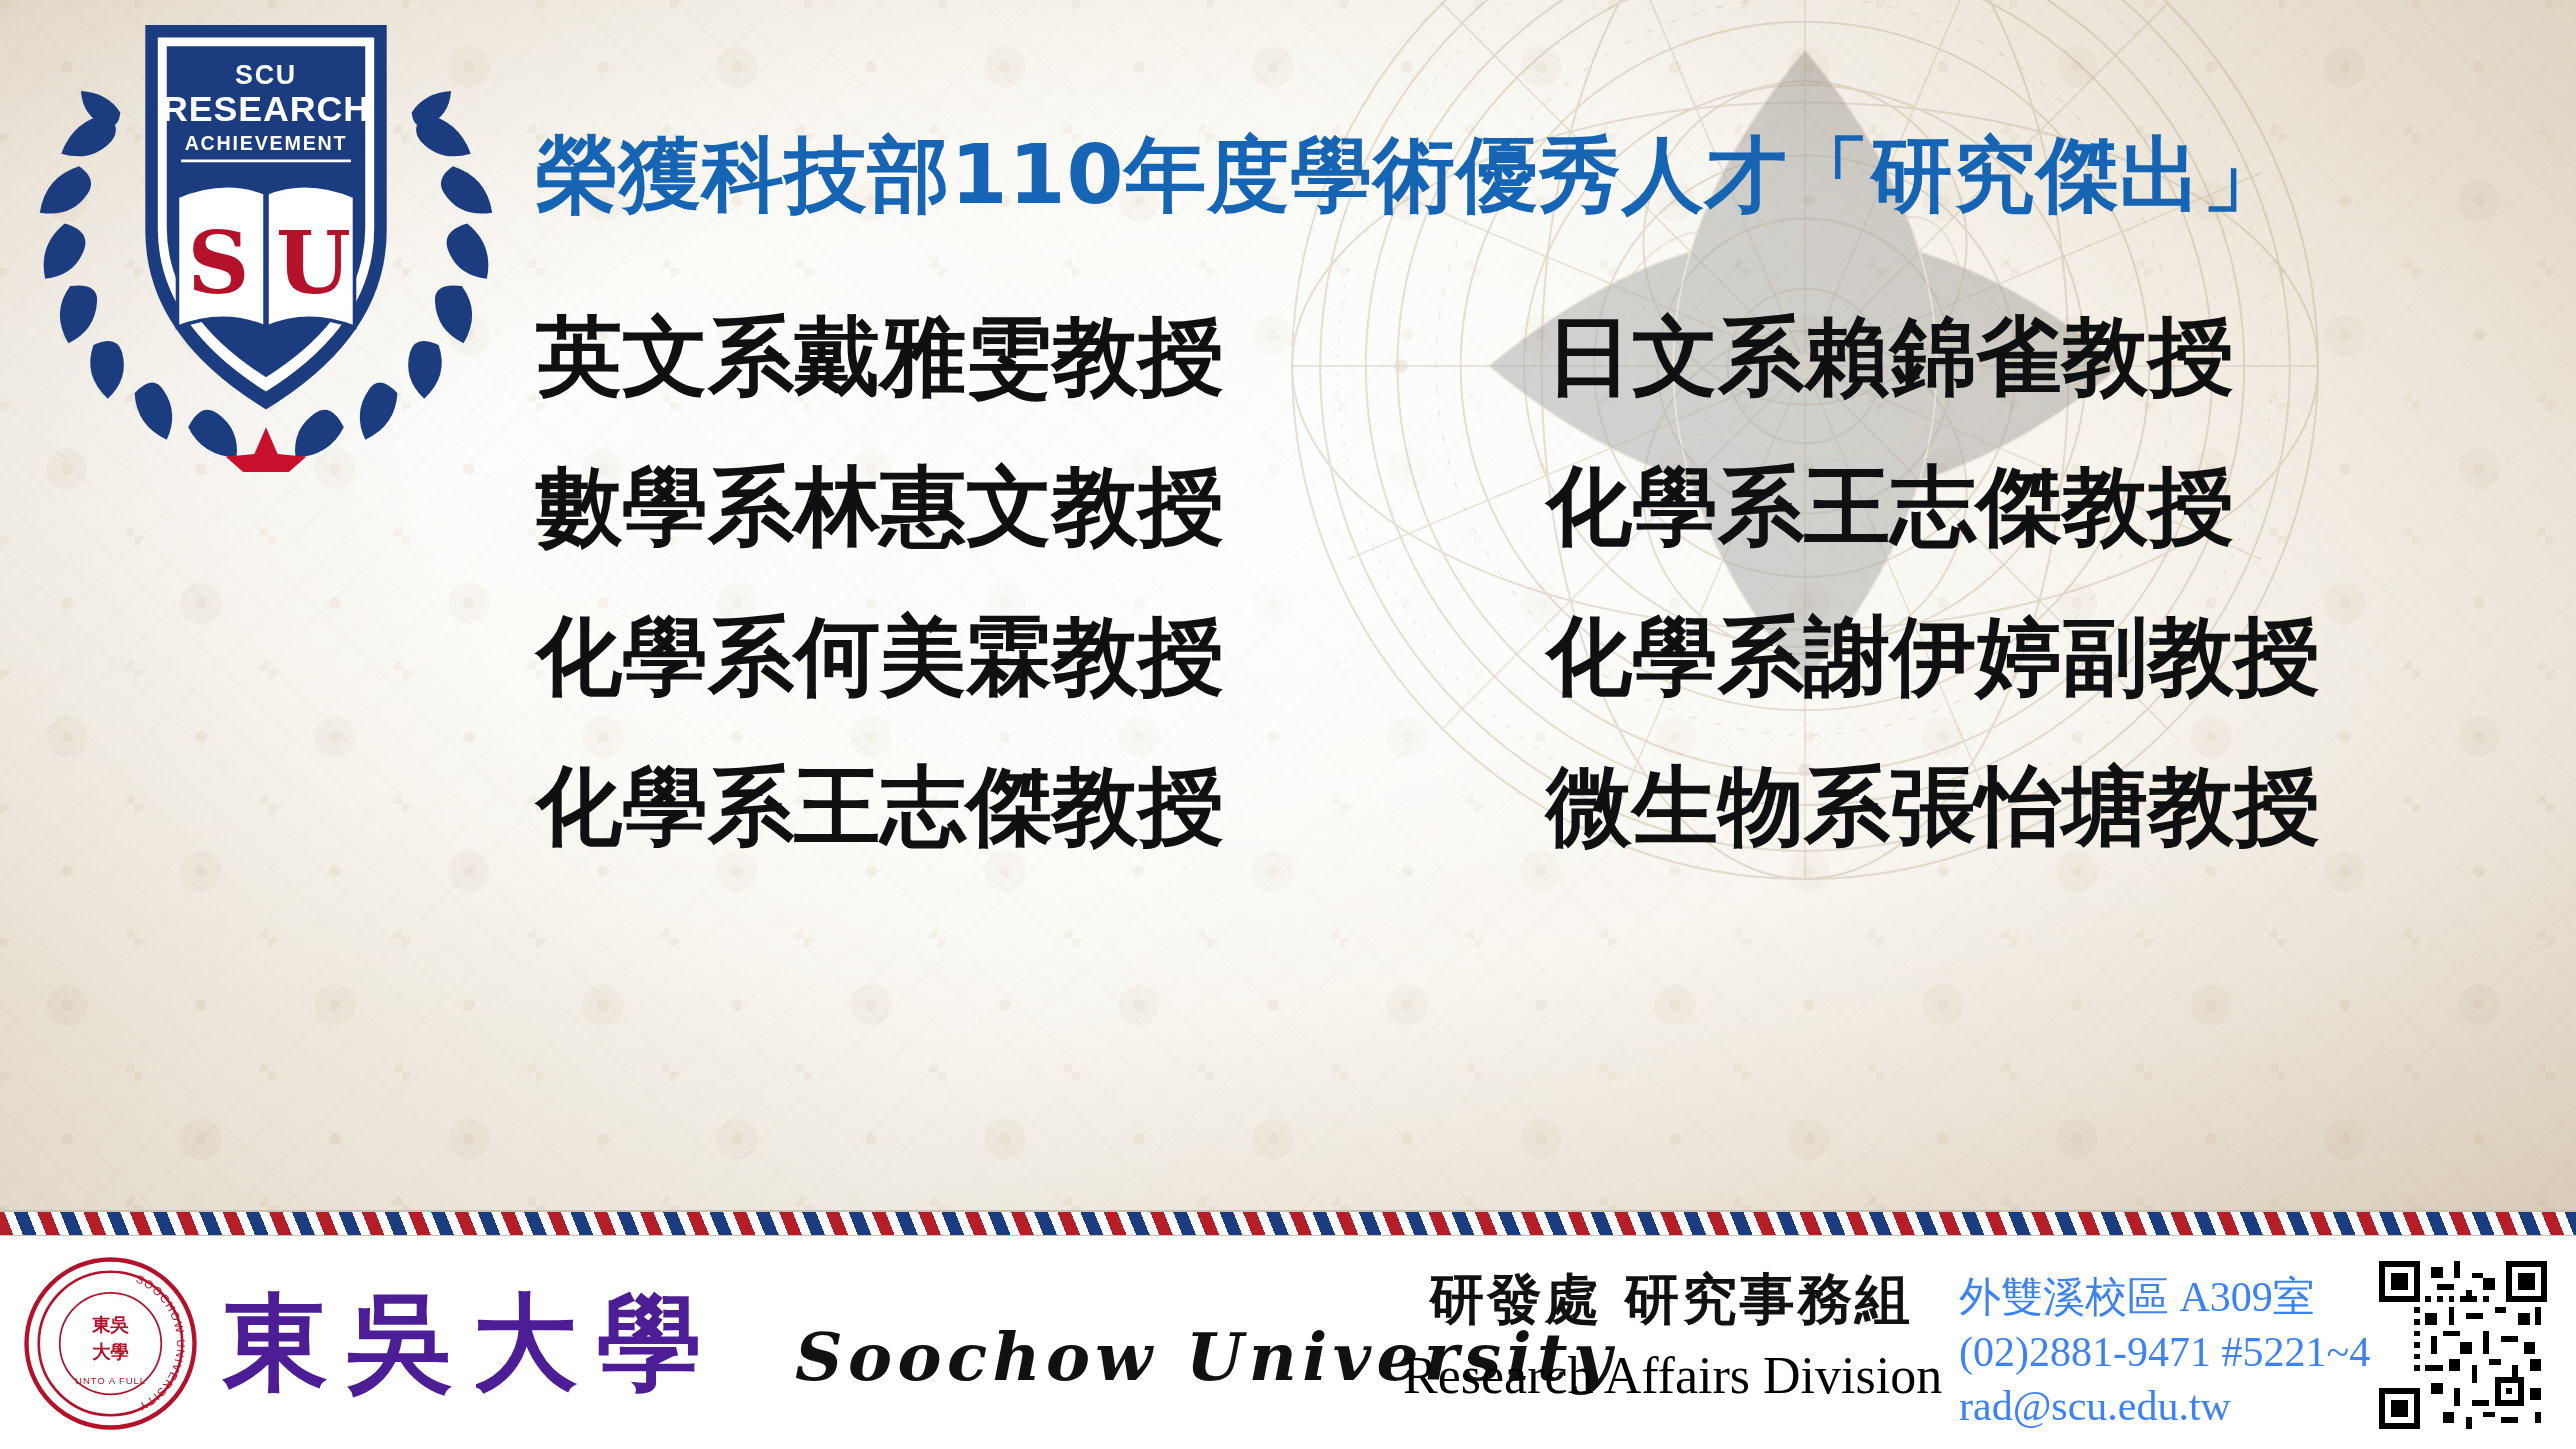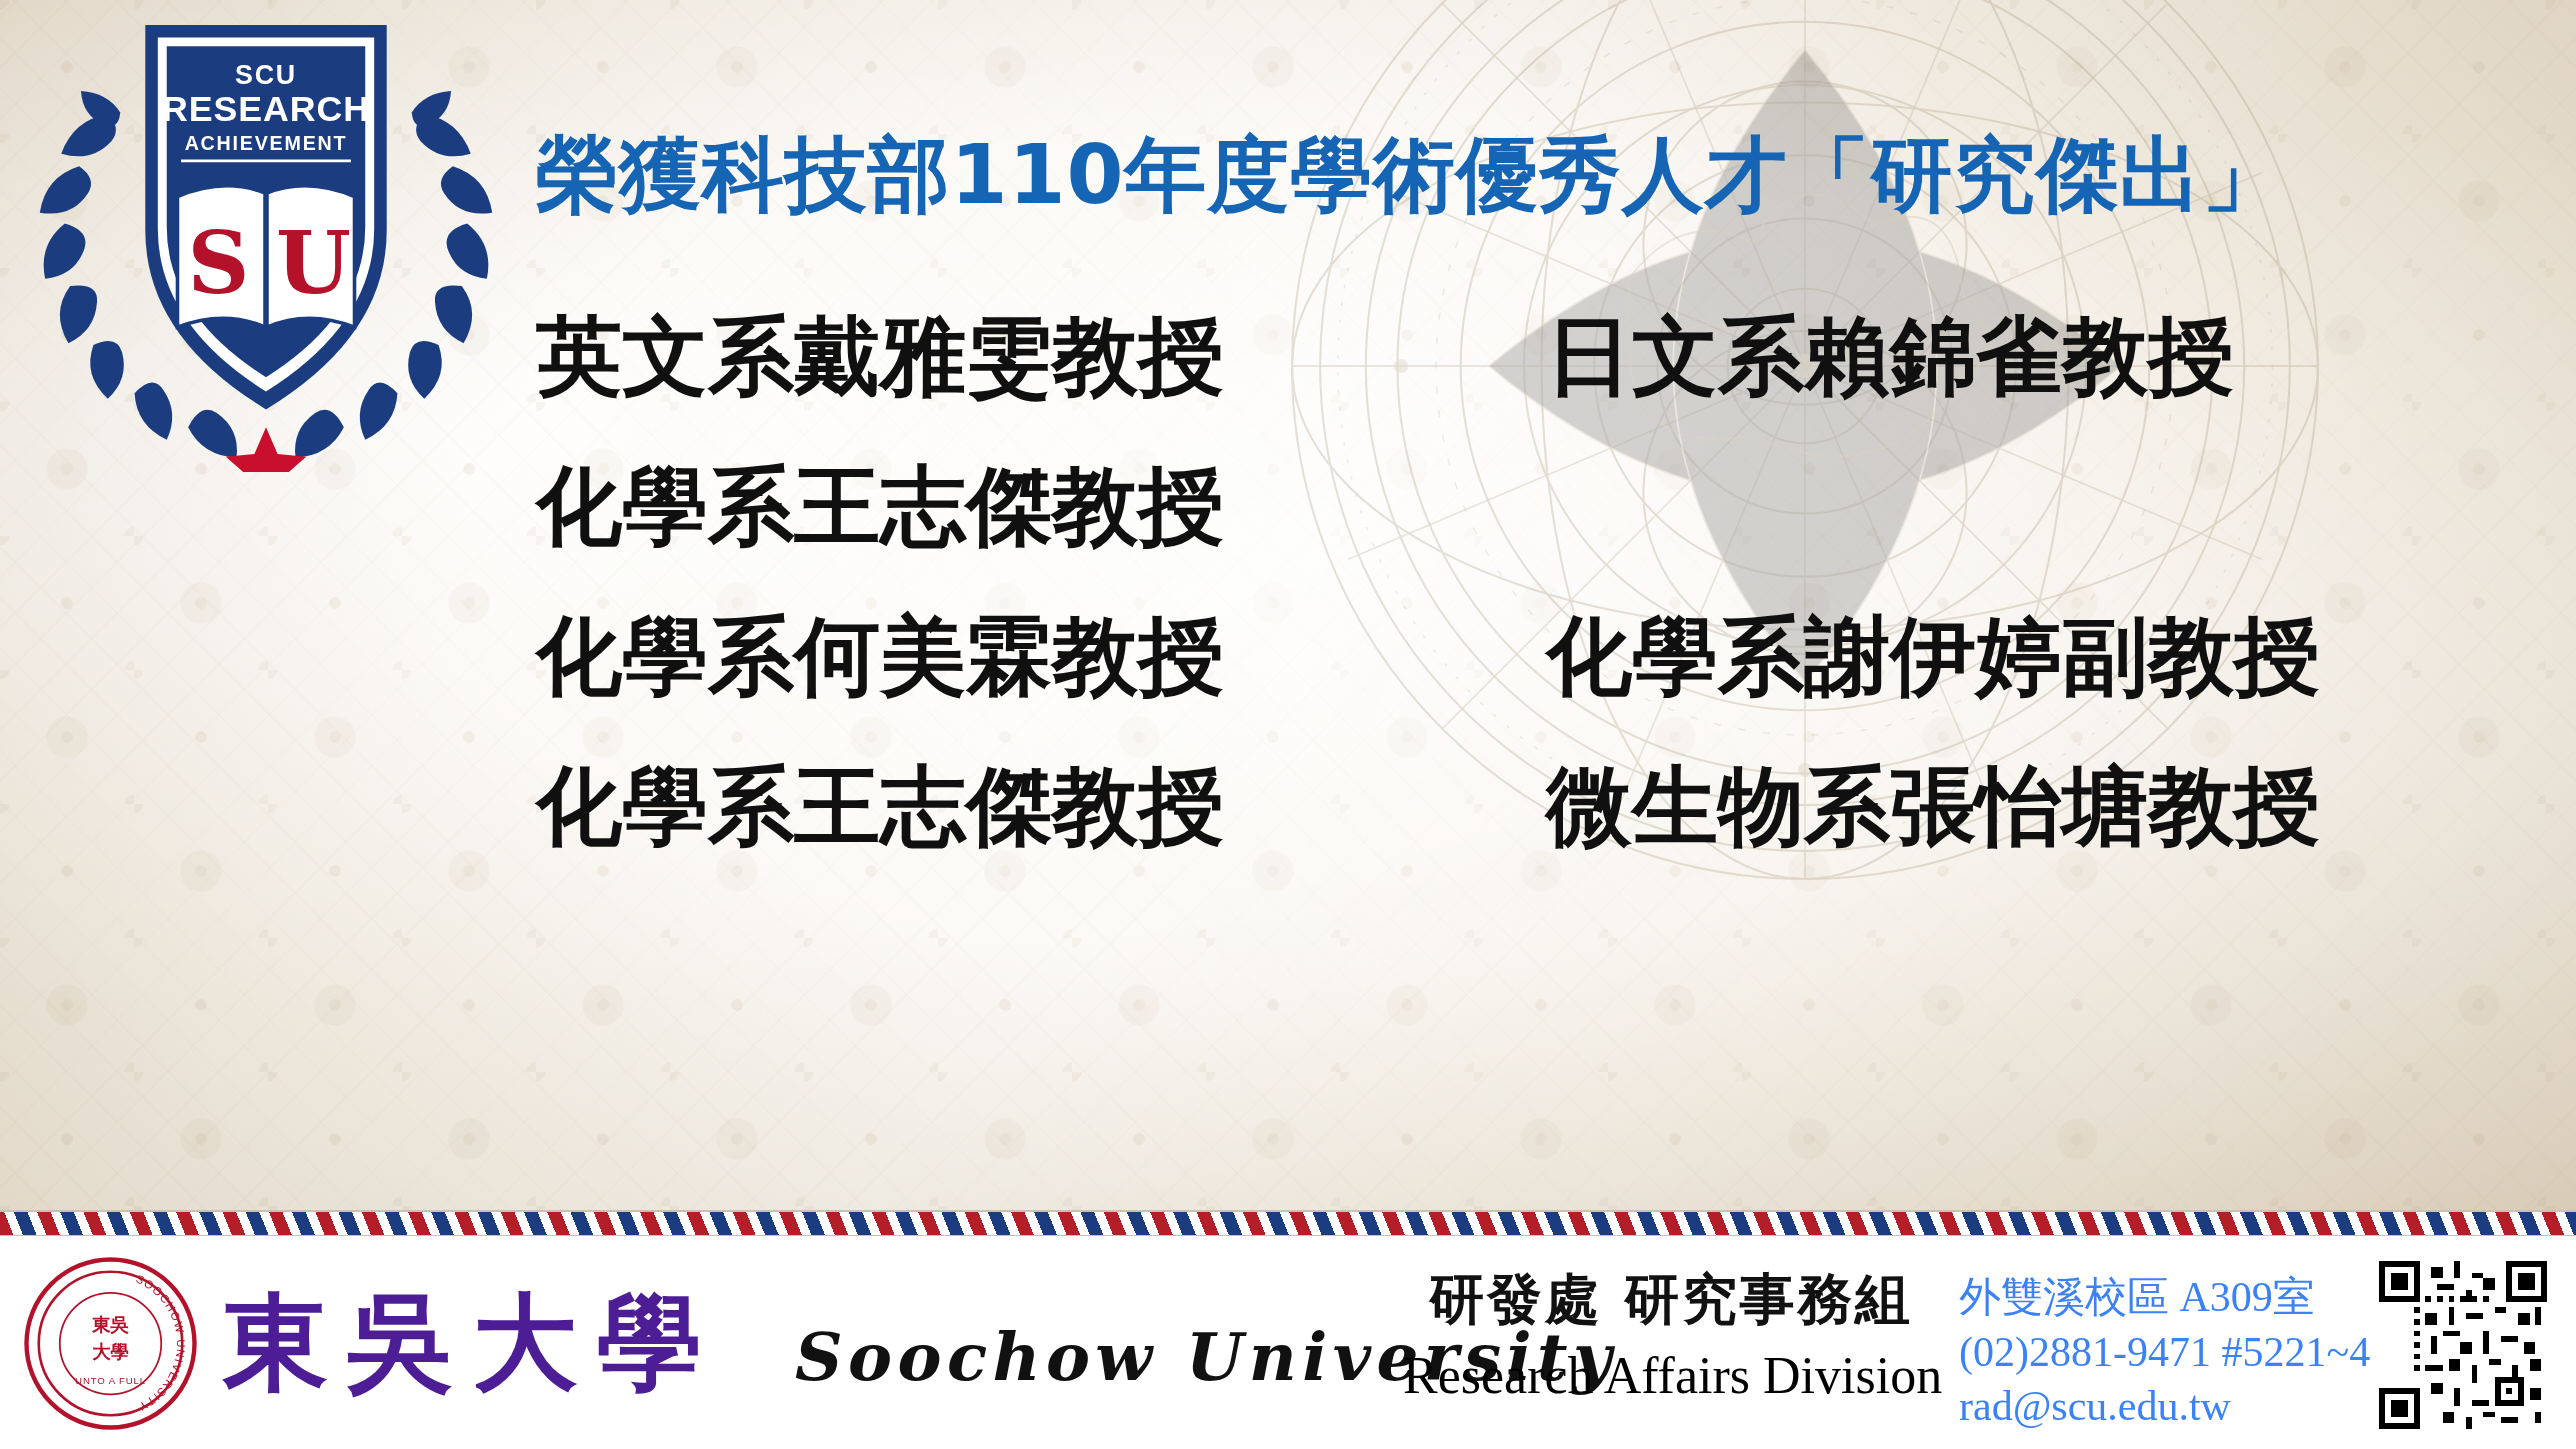--- a/index.html
+++ b/index.html
@@ -340,6 +340,7 @@
       <div class="name-cell right">日文系賴錦雀教授</div>
     </div>
     <div class="name-row">
+      <div class="name-cell left">數學系林惠文教授</div>
       <div class="name-cell right">化學系王志傑教授</div>
     </div>
     <div class="name-row">

